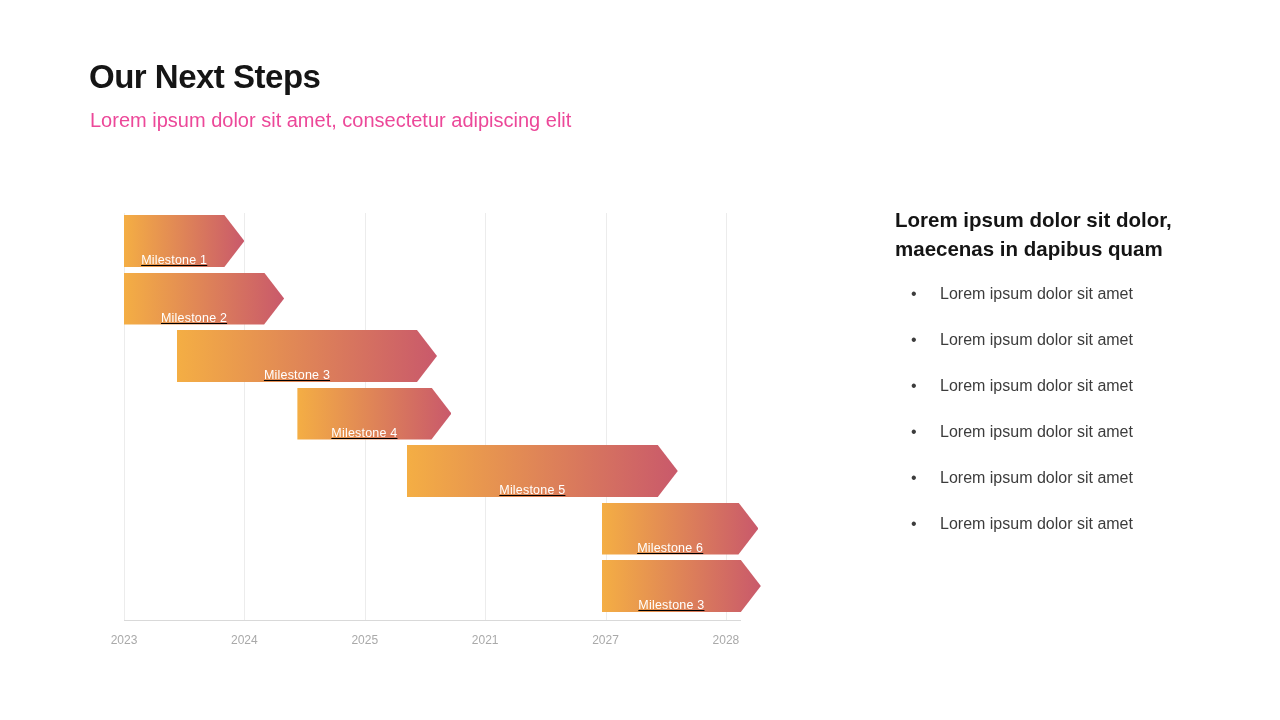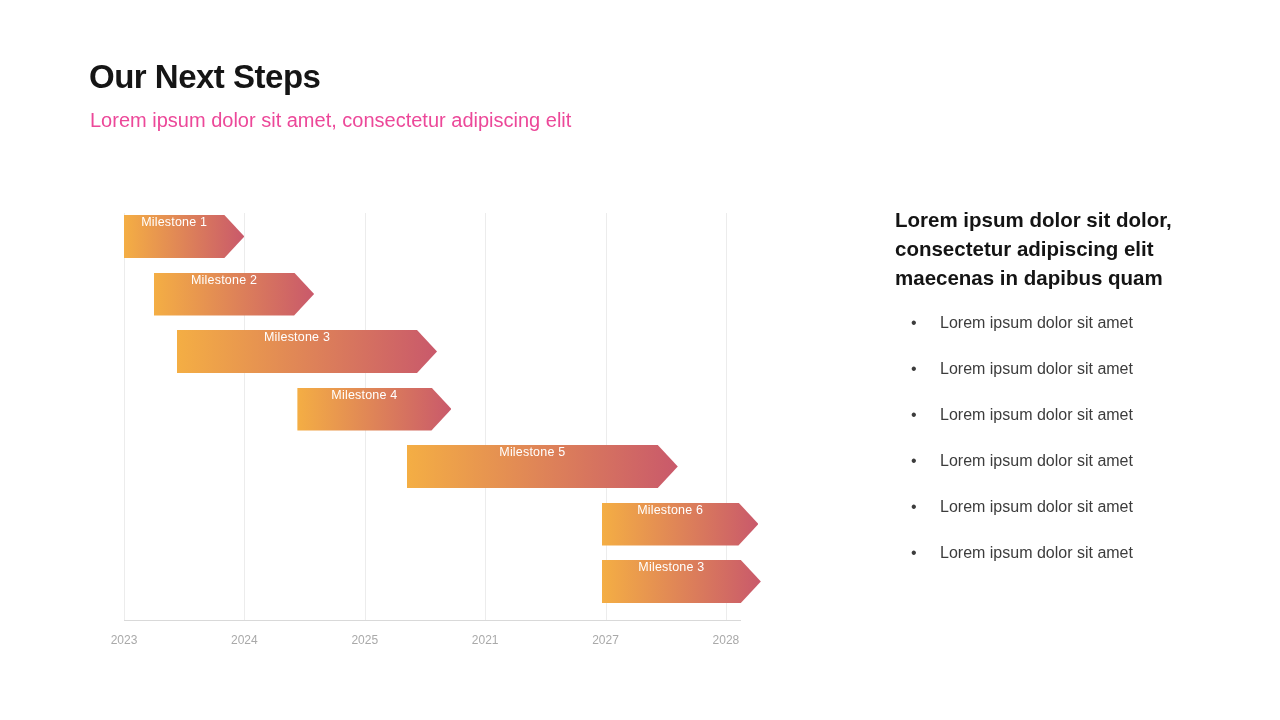--- a/index.html
+++ b/index.html
@@ -29,10 +29,10 @@
     position:absolute;top:0;bottom:0;width:1px;
   }
   .milestone-bar{
-    position:absolute;height:43px;
+    position:absolute;height:52px;
     clip-path:polygon(0 0, calc(100% - 20px) 0, 100% 50%, calc(100% - 20px) 100%, 0 100%);
-    display:flex;align-items:flex-start;justify-content:center;
-    box-sizing:border-box;padding-right:20px;
+    display:flex;align-items:flex-end;justify-content:center;
+    box-sizing:border-box;padding-right:20px;text-decoration:underline;
   }
   .milestone-label{
     font-size:12.5px;letter-spacing:0.2px;

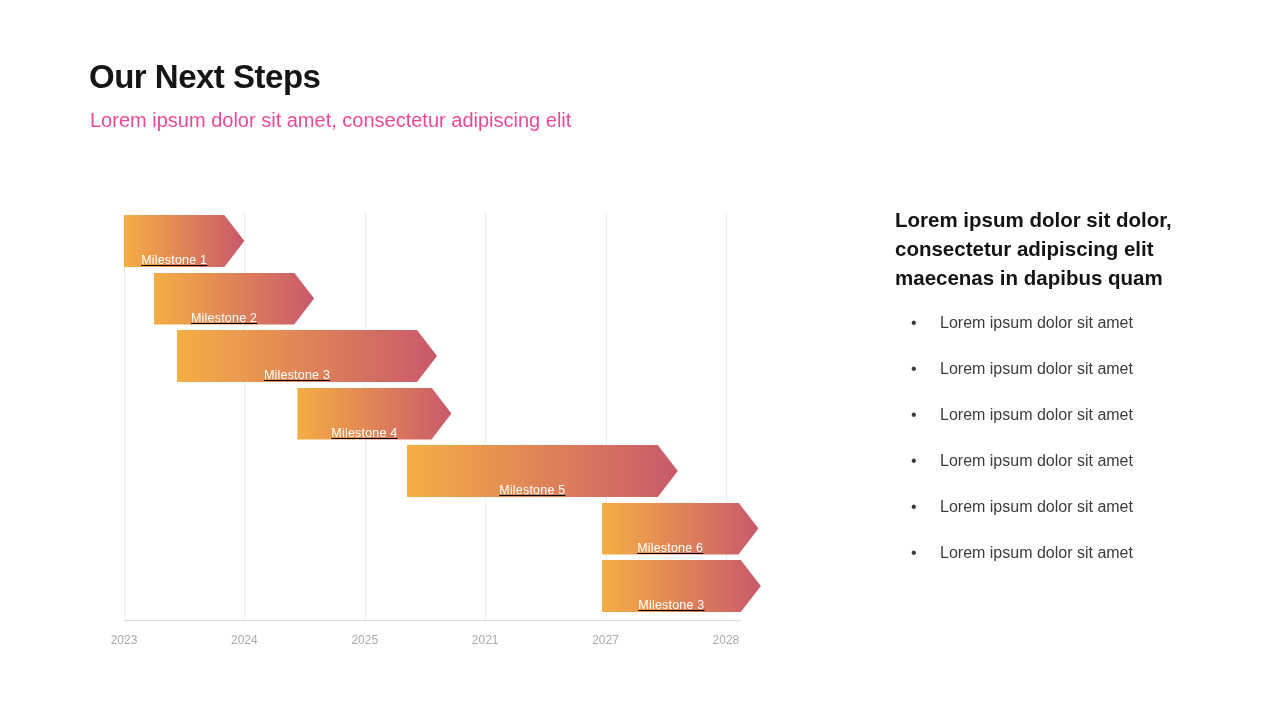--- a/index.html
+++ b/index.html
@@ -120,7 +120,6 @@
   <div class="side-panel">
     <div class="side-heading">
       <div>Lorem ipsum dolor sit dolor,</div>
-      <div>consectetur adipiscing elit</div>
       <div>maecenas in dapibus quam</div>
     </div>
     <ul class="bullet-list">

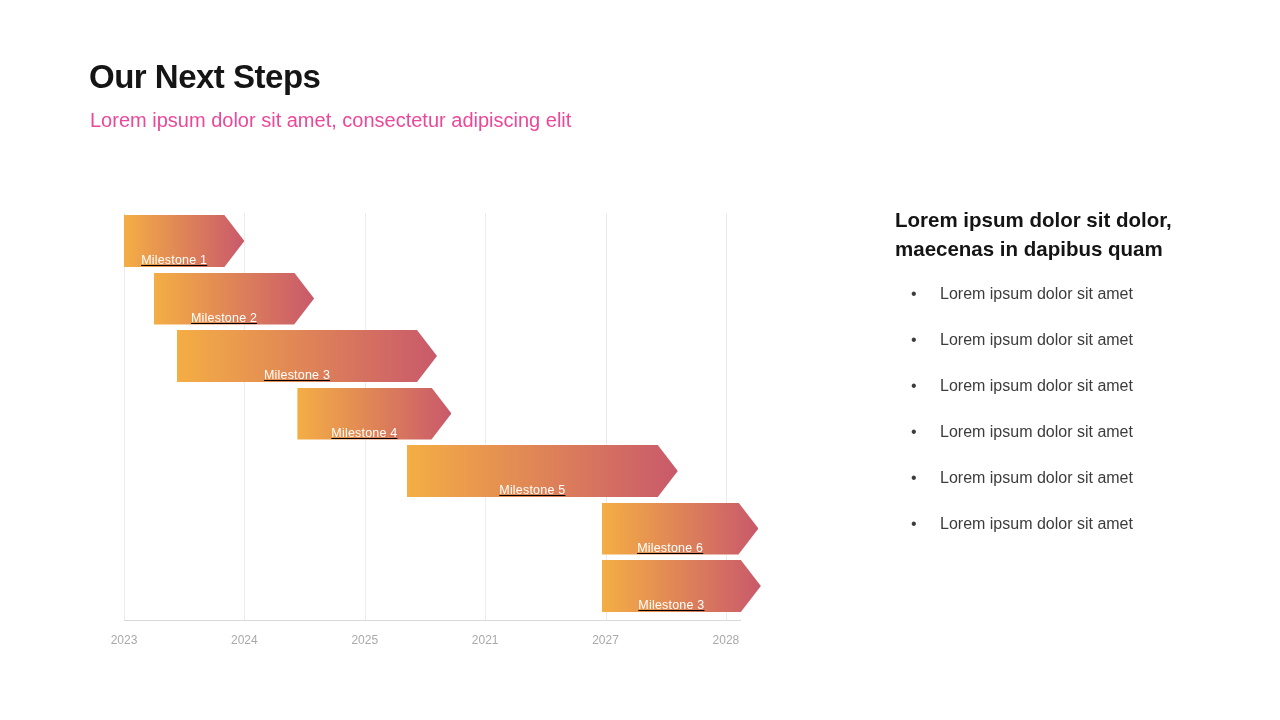--- a/index.html
+++ b/index.html
@@ -87,7 +87,7 @@
       <div class="milestone-bar" style="left: 0px; width: 120.39px; top: 2px; background: linear-gradient(90deg, rgb(244, 174, 68), rgb(201, 89, 107));">
         <span class="milestone-label" style="color: rgb(255, 255, 255);">Milestone 1</span>
       </div>
-      <div class="milestone-bar" style="left: 0px; width: 160.119px; top: 59.5px; background: linear-gradient(90deg, rgb(244, 174, 68), rgb(201, 89, 107)); margin-left: 30px;">
+      <div class="milestone-bar" style="left: 0px; width: 160.119px; top: 59.5px; background: linear-gradient(90deg, rgb(244, 174, 68), rgb(201, 89, 107));">
         <span class="milestone-label" style="color: rgb(255, 255, 255);">Milestone 2</span>
       </div>
       <div class="milestone-bar" style="left: 52.9717px; width: 260.043px; top: 117px; background: linear-gradient(90deg, rgb(244, 174, 68), rgb(201, 89, 107));">

